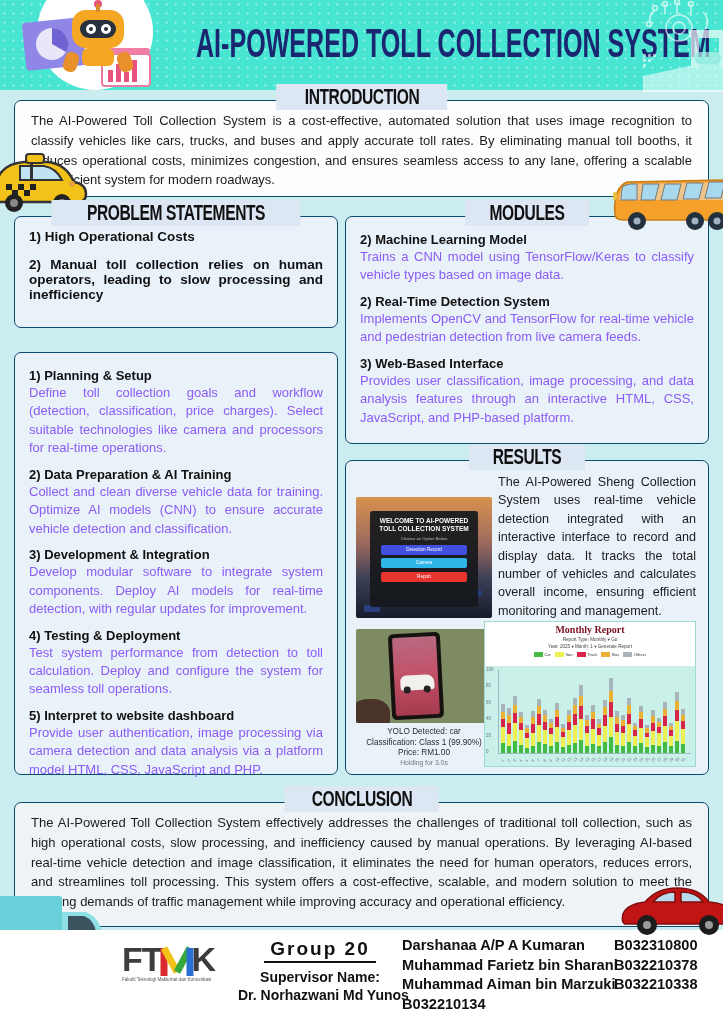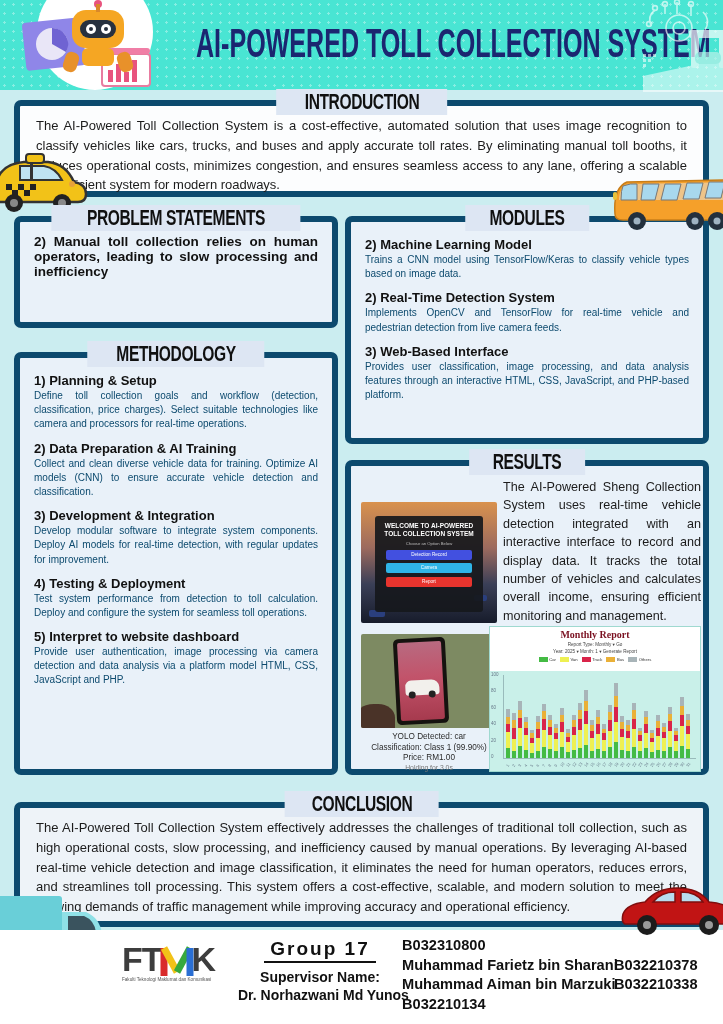--- a/index.html
+++ b/index.html
@@ -16,7 +16,7 @@
   .techart-wrap { position:absolute; right:-4px; top:-2px; opacity:.75; }
 
   
-  .panel { position:absolute; background:#e9f1f9; border:6px solid #0c4a6e; border-radius:7px; }
+  .panel { position:absolute; background:#e9f1f9; border:1px solid #0c4a6e; border-radius:7px; }
   .panel.white { background:#fcfdfe; }
   .chip { position:absolute; top:-17px; left:50%; transform:translateX(-50%); background:#dde6f3; color:#101010;
     padding:2px 16px; font-weight:800; font-size:19px; white-space:nowrap; letter-spacing:-.5px; z-index:4; }

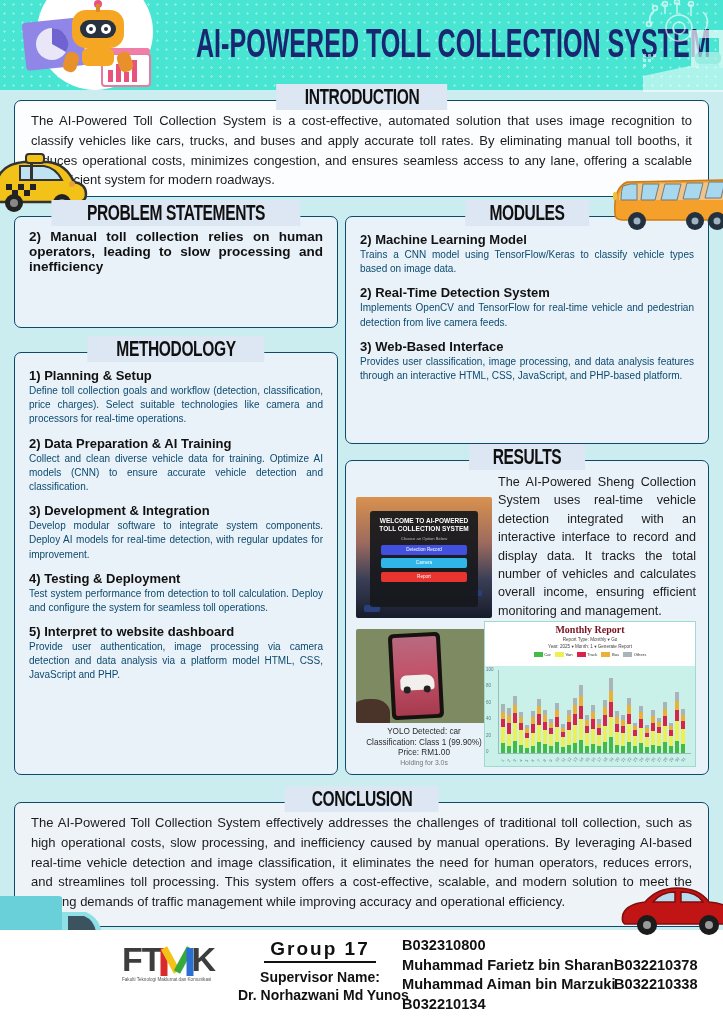--- a/index.html
+++ b/index.html
@@ -161,6 +161,7 @@
   <div class="panel" style="left:14px; top:216px; width:324px; height:112px;">
     <div class="chip"><span>PROBLEM STATEMENTS</span></div>
     <div class="pad" style="padding-top:12px;">
+      <div class="bold-item">1)  High Operational Costs</div>
       <div class="bold-item">2) Manual toll collection relies on human operators, leading to slow processing and inefficiency</div>
     </div>
   </div>

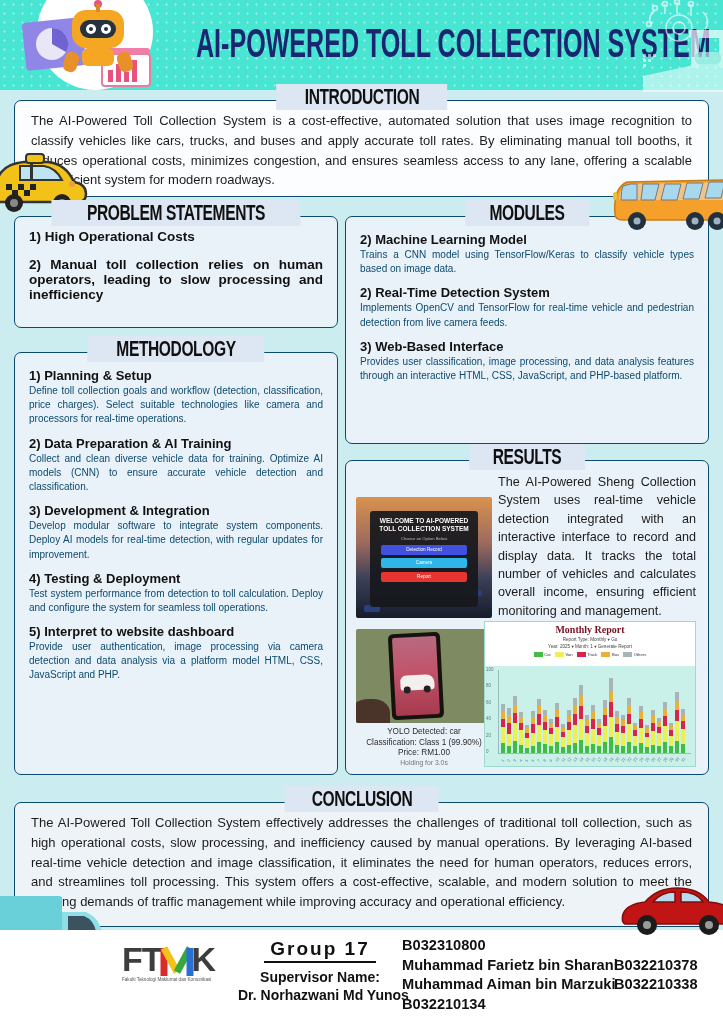--- a/index.html
+++ b/index.html
@@ -25,7 +25,7 @@
   .body-text { font-size:13px; line-height:1.52; color:#1c1c1c; text-align:justify; }
   .pad { padding:10px 14px; }
   .item-title { font-weight:800; font-size:13px; color:#111; margin-top:9px; }
-  .item-body { font-size:10px; line-height:1.42; color:#0c4a6e; text-align:justify; margin-top:1px; }
+  .item-body { font-size:13px; line-height:1.42; color:#8b5cf6; text-align:justify; margin-top:1px; }
   .bold-item { font-weight:800; font-size:13.5px; color:#111; text-align:justify; margin-bottom:13px; }
 
   

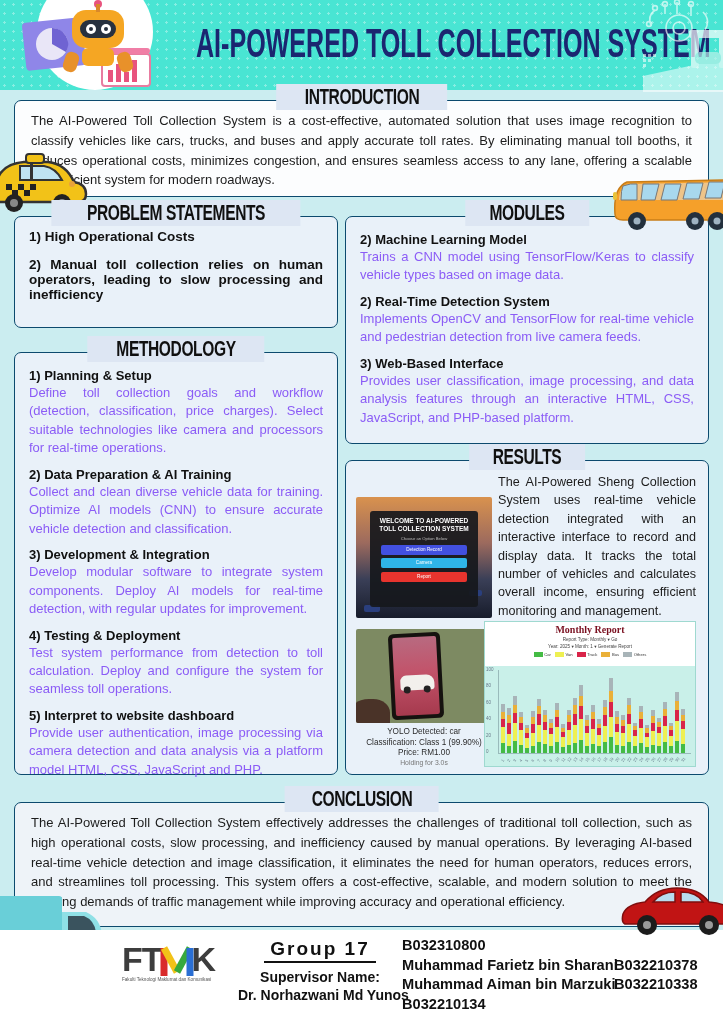--- a/index.html
+++ b/index.html
@@ -179,7 +179,6 @@
   </div>
 
   <div class="panel" style="left:14px; top:352px; width:324px; height:423px;">
-    <div class="chip"><span>METHODOLOGY</span></div>
     <div class="pad" style="padding-top:6px;">
       <div class="item-title">1) Planning &amp; Setup</div>
       <div class="item-body">Define toll collection goals and workflow (detection, classification, price charges). Select suitable technologies like camera and processors for real-time operations.</div>

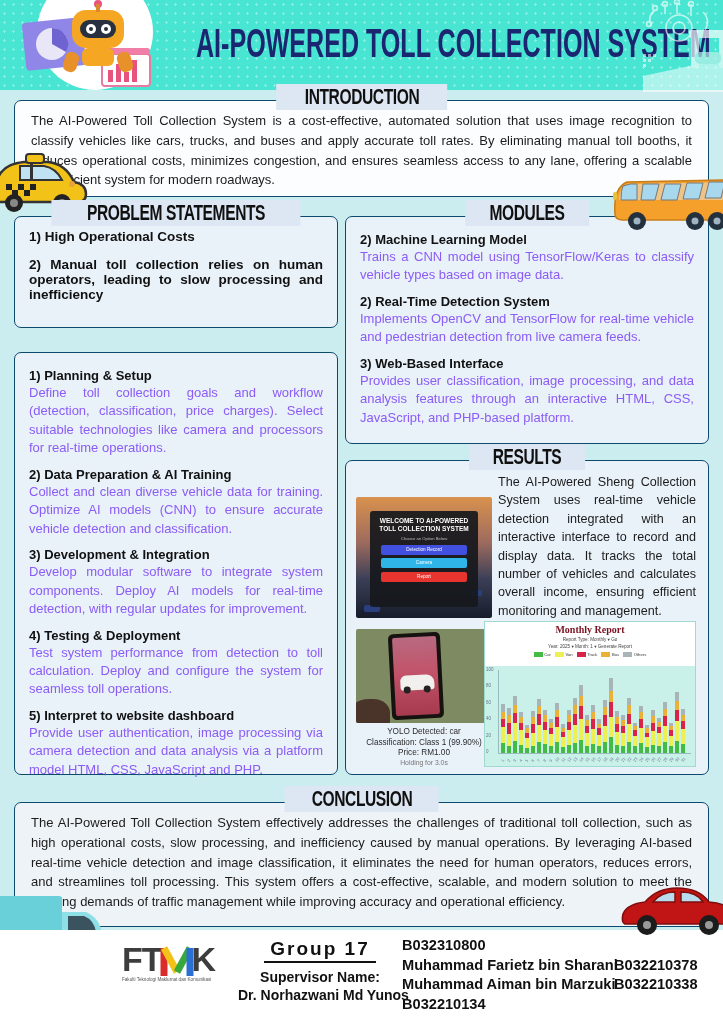--- a/index.html
+++ b/index.html
@@ -604,7 +604,7 @@
     </div>
 
     <div class="group-block">
-      <div class="group-title">Group 17</div>
+      <div class="group-title">Group 20</div>
       <div class="sup-label">Supervisor Name:</div>
       <div class="sup-name">Dr. Norhazwani Md Yunos</div>
     </div>

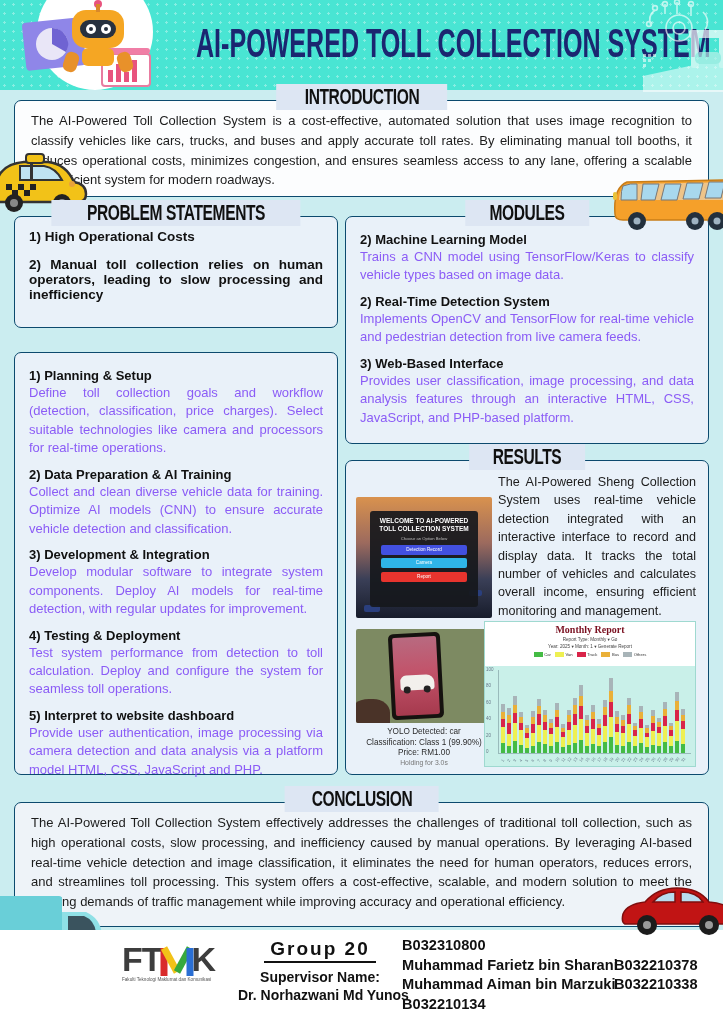--- a/index.html
+++ b/index.html
@@ -611,6 +611,7 @@
 
     <div class="members">
       <div class="member-row">
+        <div class="member-name">Darshanaa A/P A Kumaran</div>
         <div class="member-id">B032310800</div>
       </div>
       <div class="member-row">

